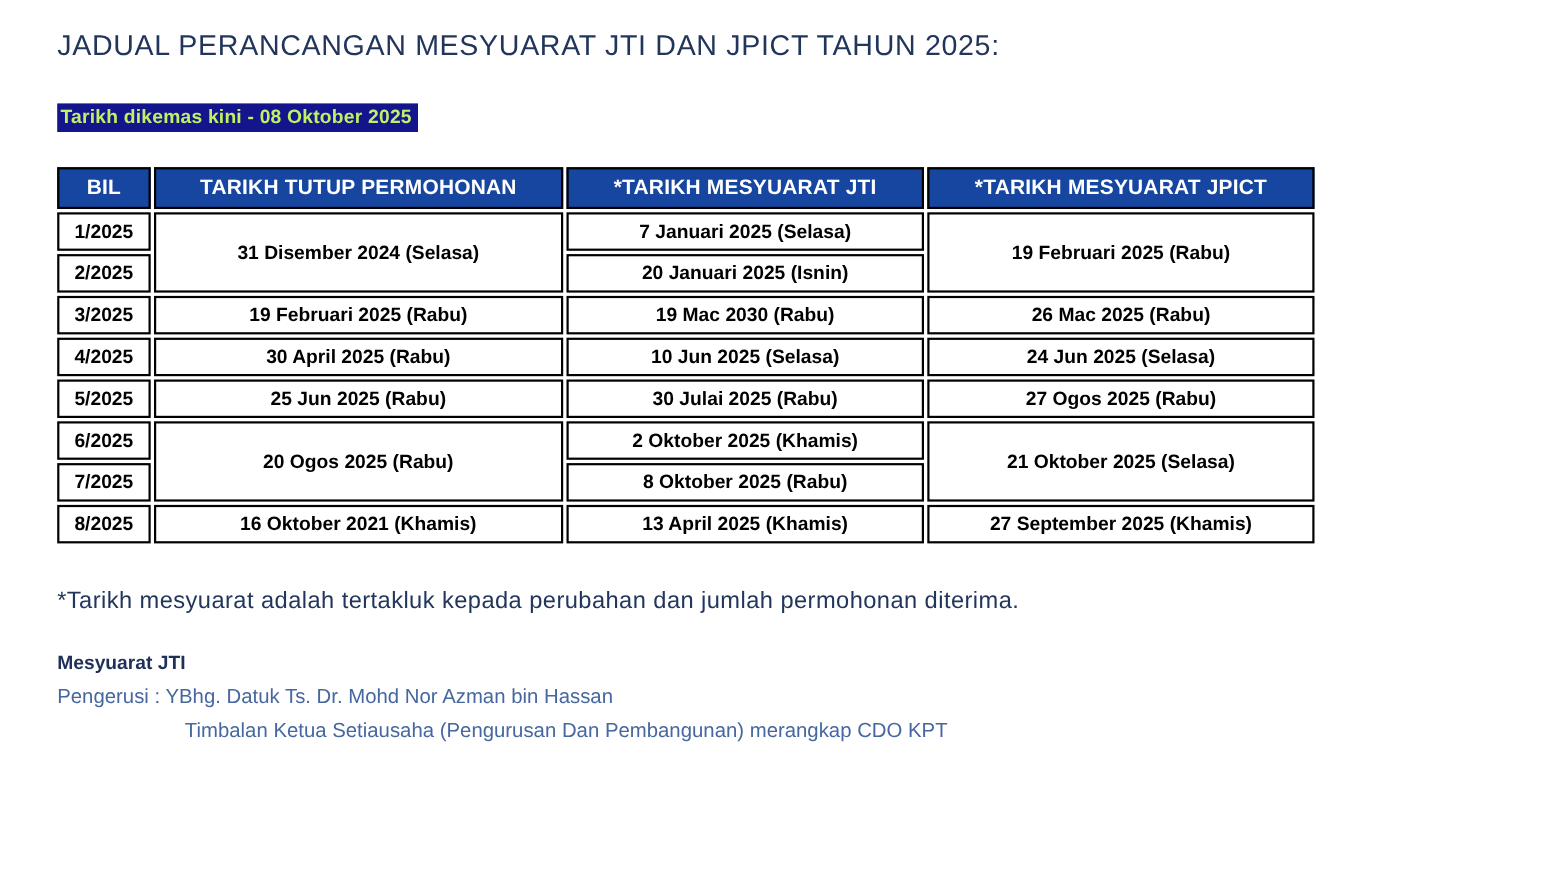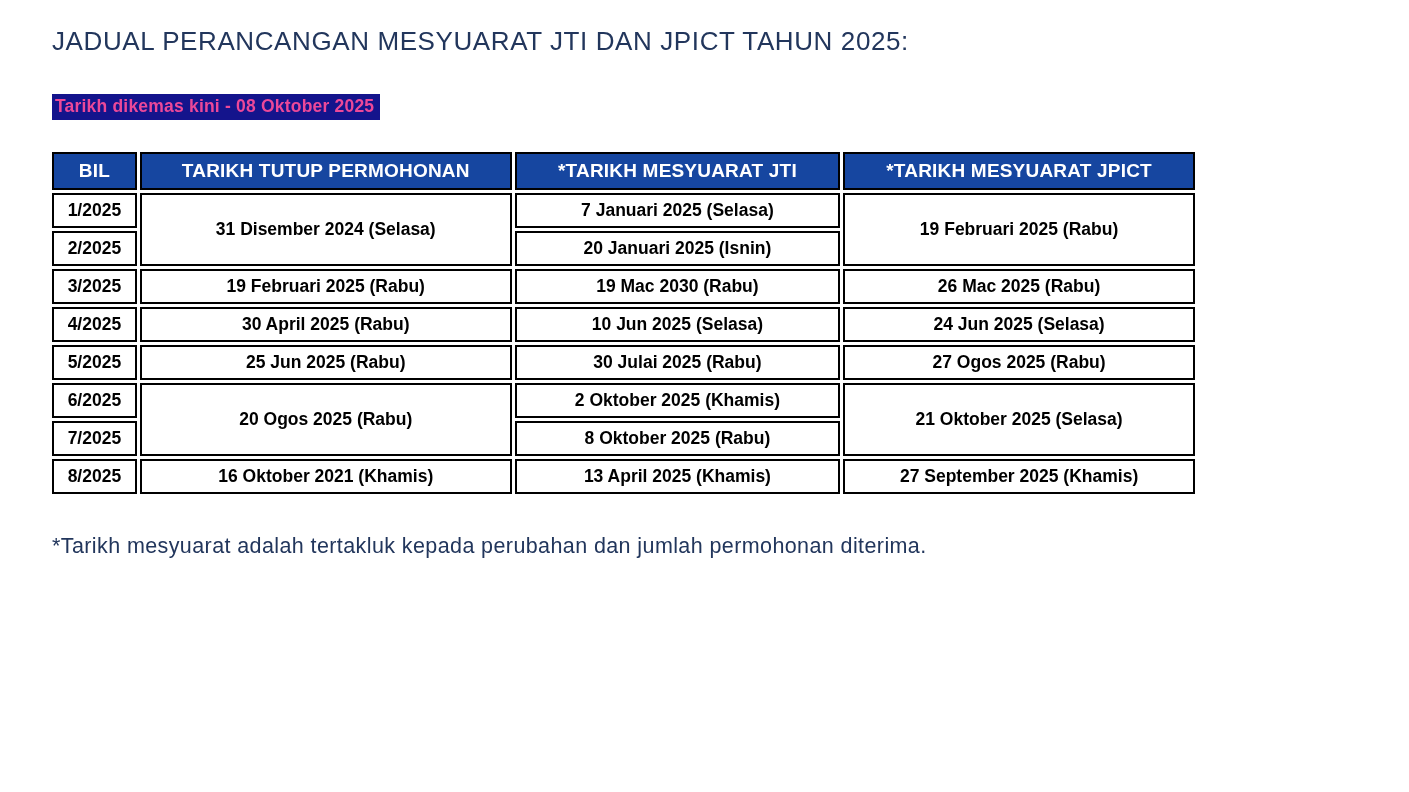--- a/index.html
+++ b/index.html
@@ -27,7 +27,7 @@
     display: inline-block;
     margin-top: 37px;
     background: #14148c;
-    color: #ec4899;
+    color: #bef264;
     font-size: 17.5px;
     font-weight: 700;
     padding: 2px 6px 3px 3px;

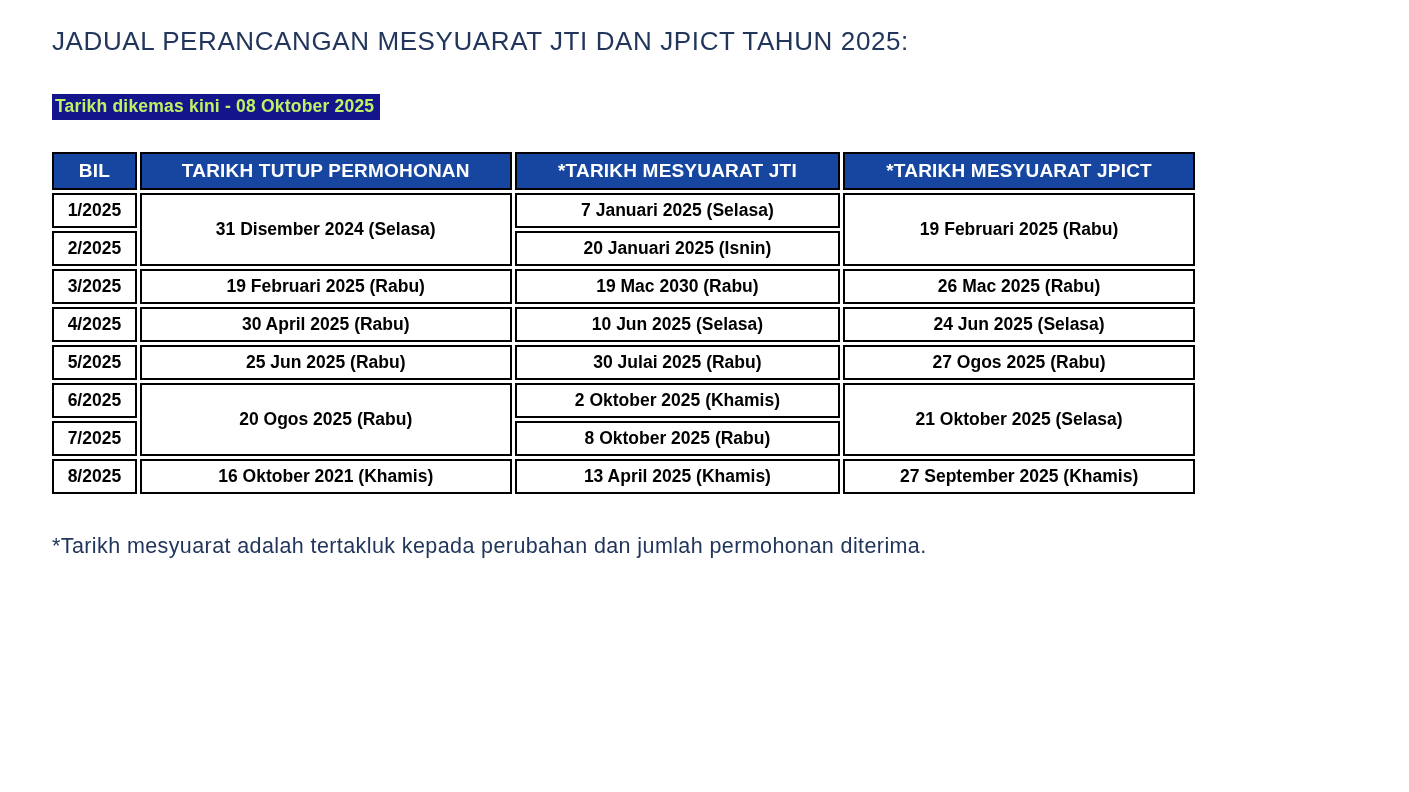--- a/index.html
+++ b/index.html
@@ -160,6 +160,11 @@
   <div class="note">*Tarikh mesyuarat adalah tertakluk kepada perubahan dan jumlah permohonan diterima.</div>
 
 
+  <div class="section">
+    <div class="section-heading">Mesyuarat JTI</div>
+    <div class="section-line">Pengerusi : YBhg. Datuk Ts. Dr. Mohd Nor Azman bin Hassan</div>
+    <div class="section-line indent">Timbalan Ketua Setiausaha (Pengurusan Dan Pembangunan) merangkap CDO KPT</div>
+  </div>
 
 </div>
 

